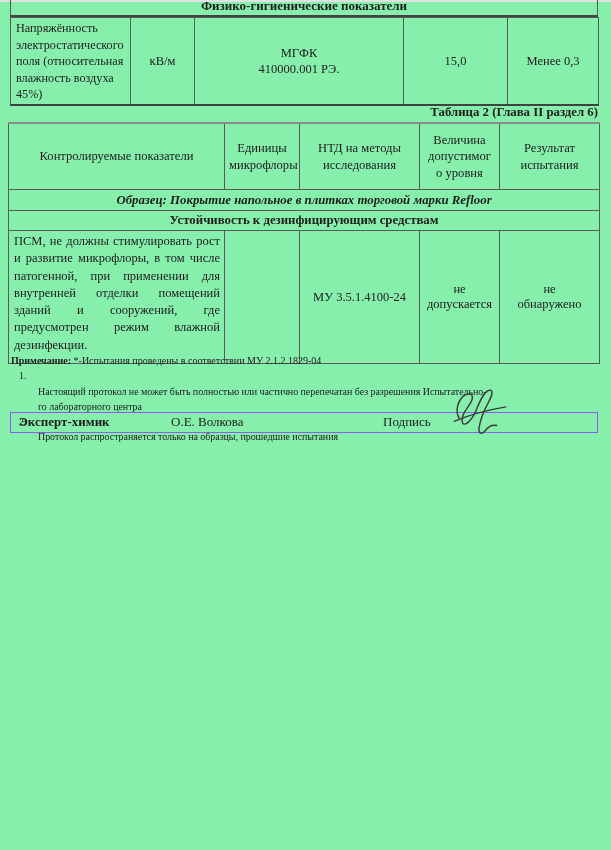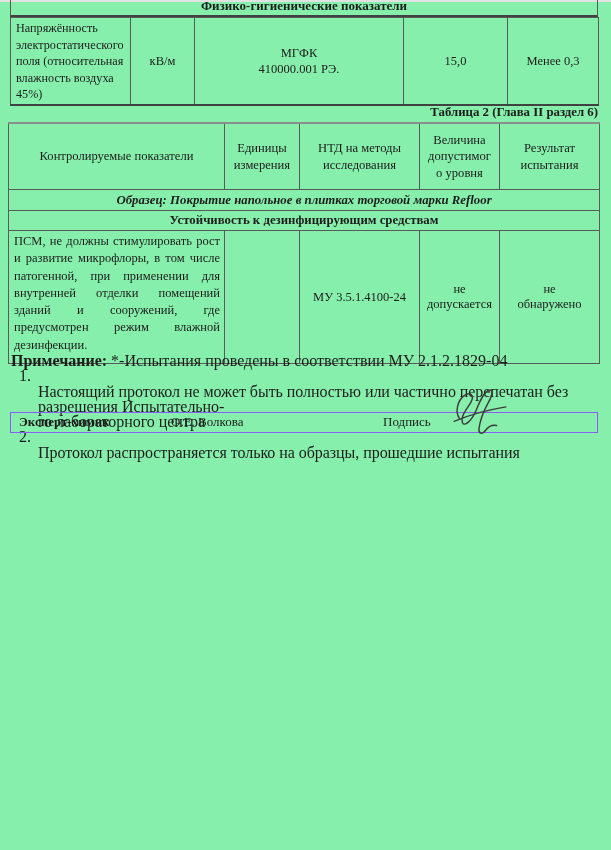--- a/index.html
+++ b/index.html
@@ -89,7 +89,7 @@
         <tr>
       <th>Контролируемые показатели</th>
       <th>Единицы
-измерения</th>
+микрофлоры</th>
       <th>НТД на методы
 исследования</th>
       <th>Величина

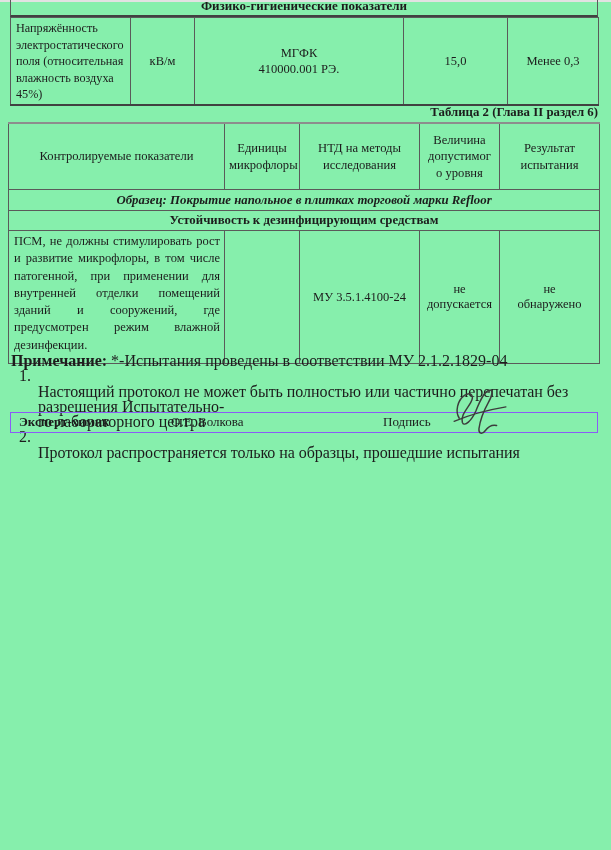--- a/index.html
+++ b/index.html
@@ -33,7 +33,7 @@
   .table2 tr.t2-data td.c-ind{text-align:justify;vertical-align:top;white-space:normal;
       line-height:17.3px;padding:2px 4px 8px 5px;font-size:12.5px;}
 
-  .notes{position:absolute;left:8px;top:353px;width:596px;font-size:16px;line-height:15.3px;}
+  .notes{position:absolute;left:8px;top:353px;width:596px;font-size:10px;line-height:15.3px;}
   .notes-line{padding-left:3px;}
   .notes-label{font-weight:bold;}
   .note-item{position:relative;padding-left:30px;white-space:pre-line;letter-spacing:-0.05px;}

